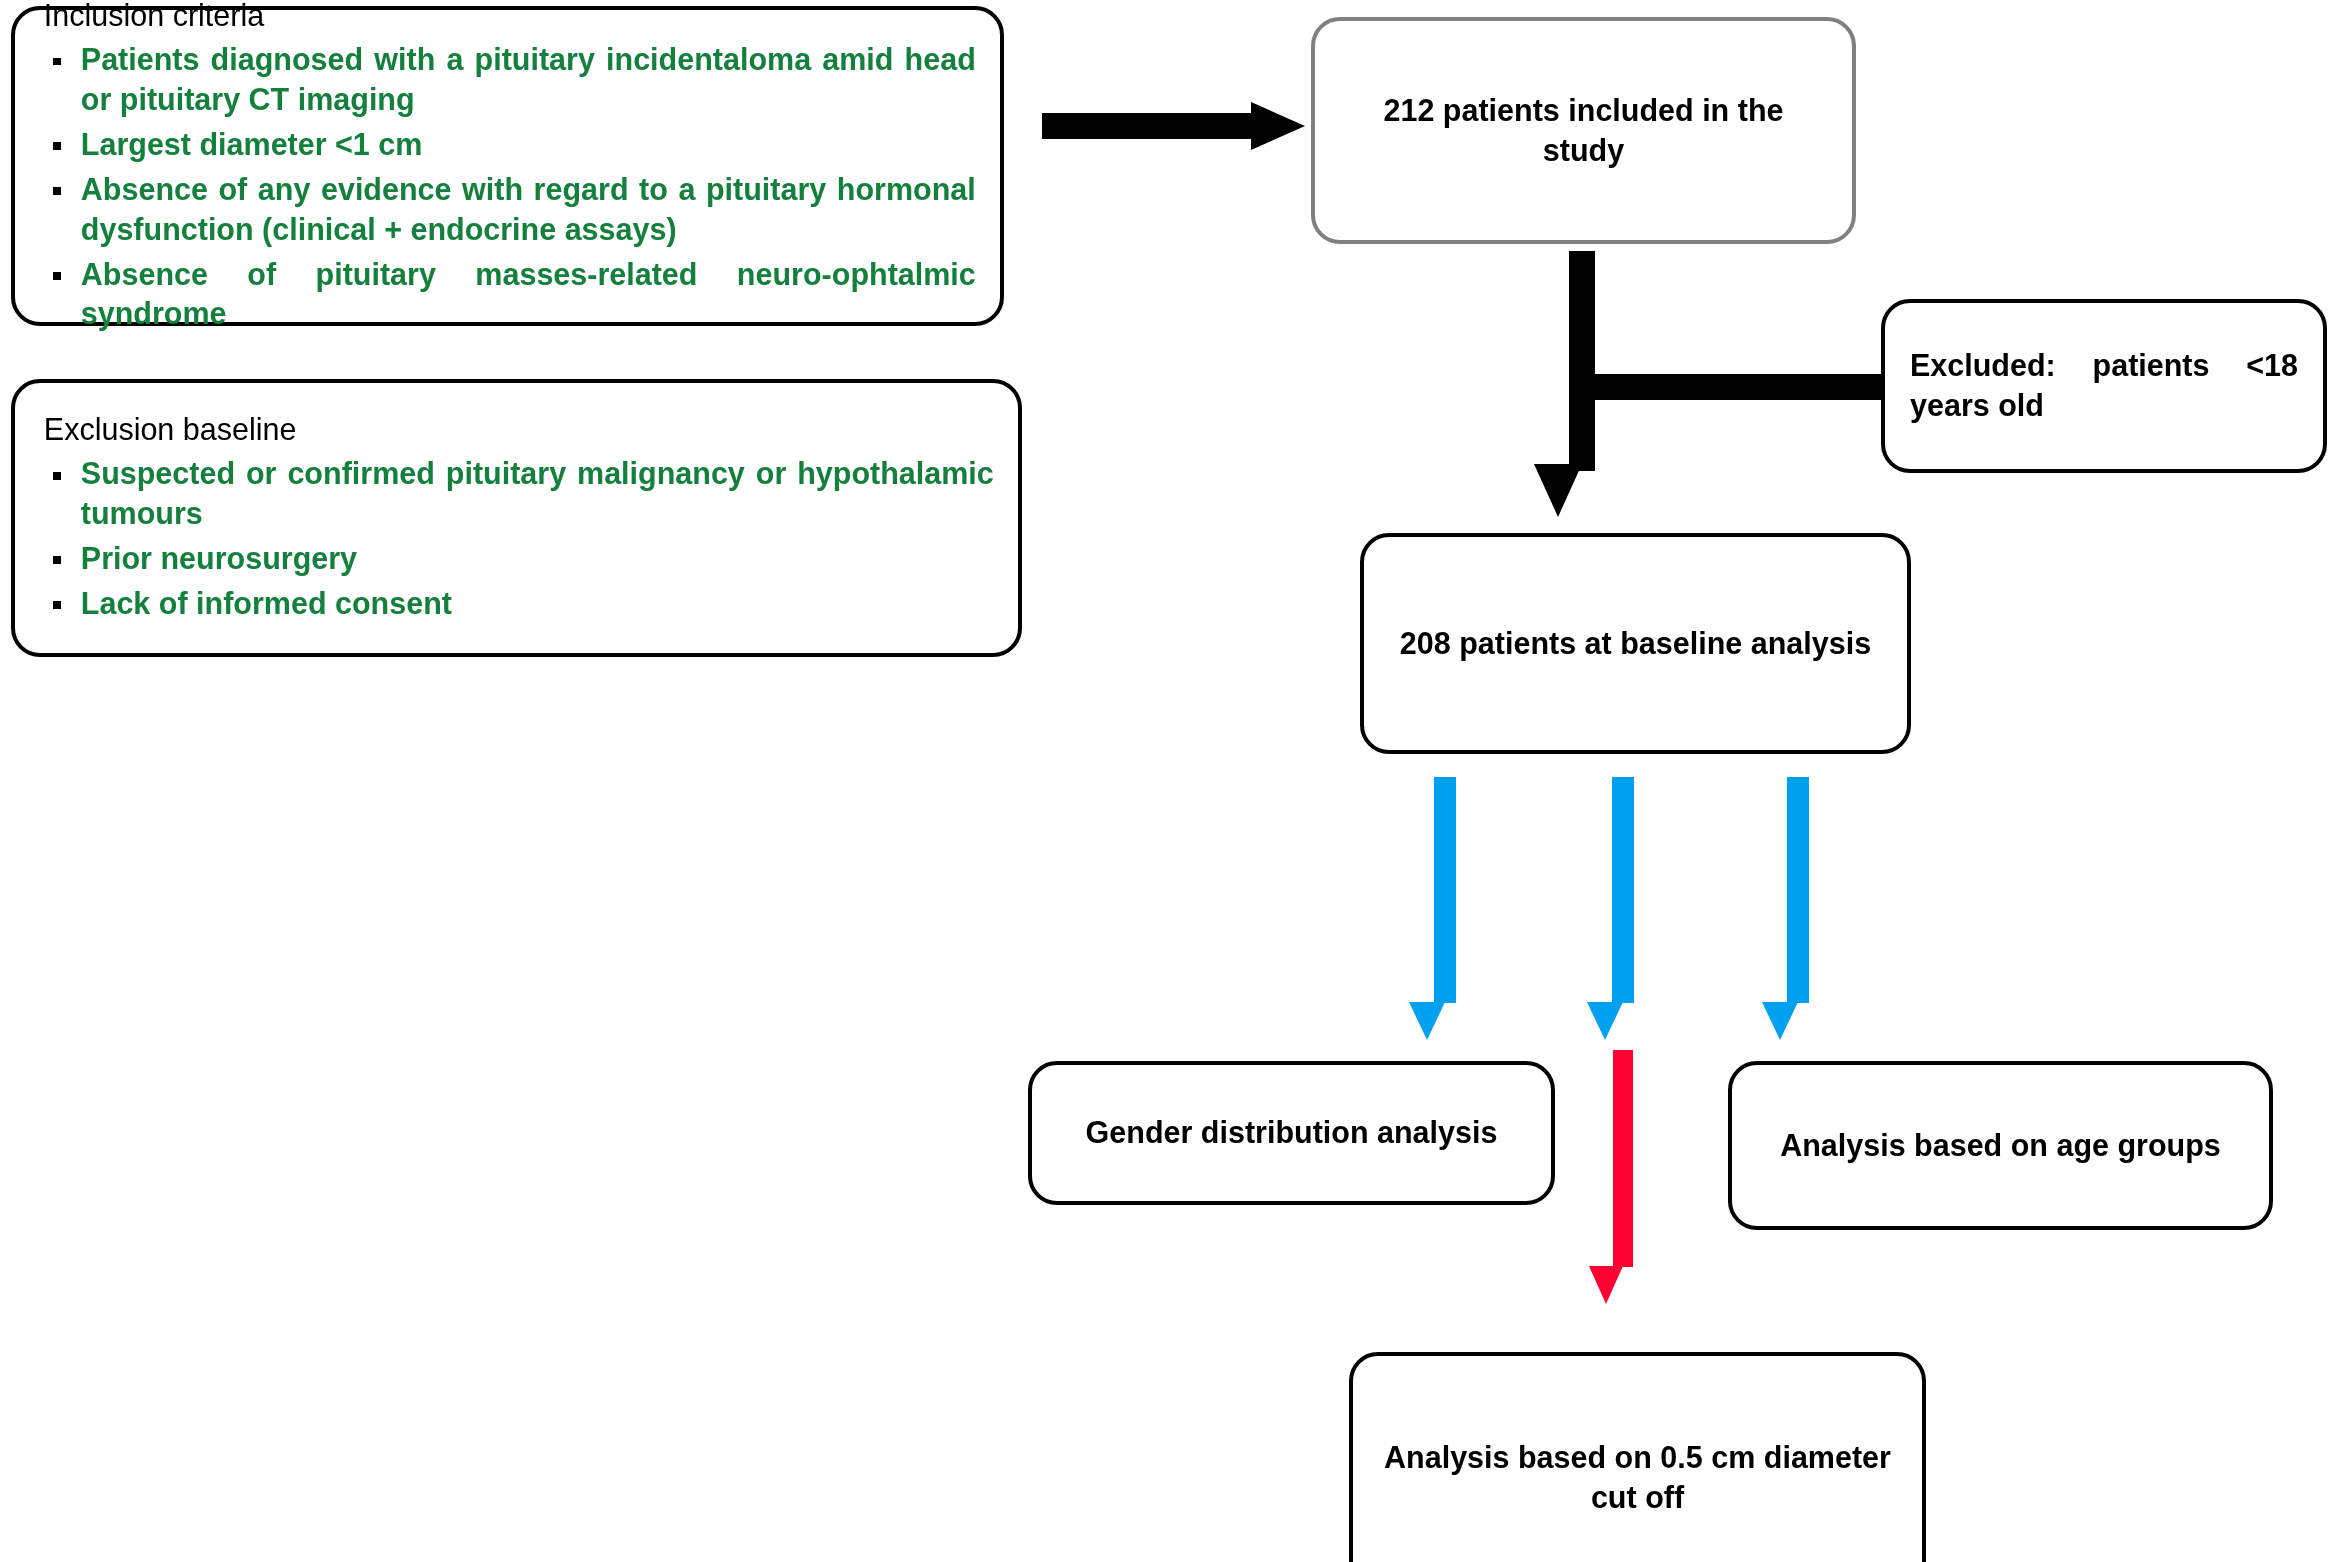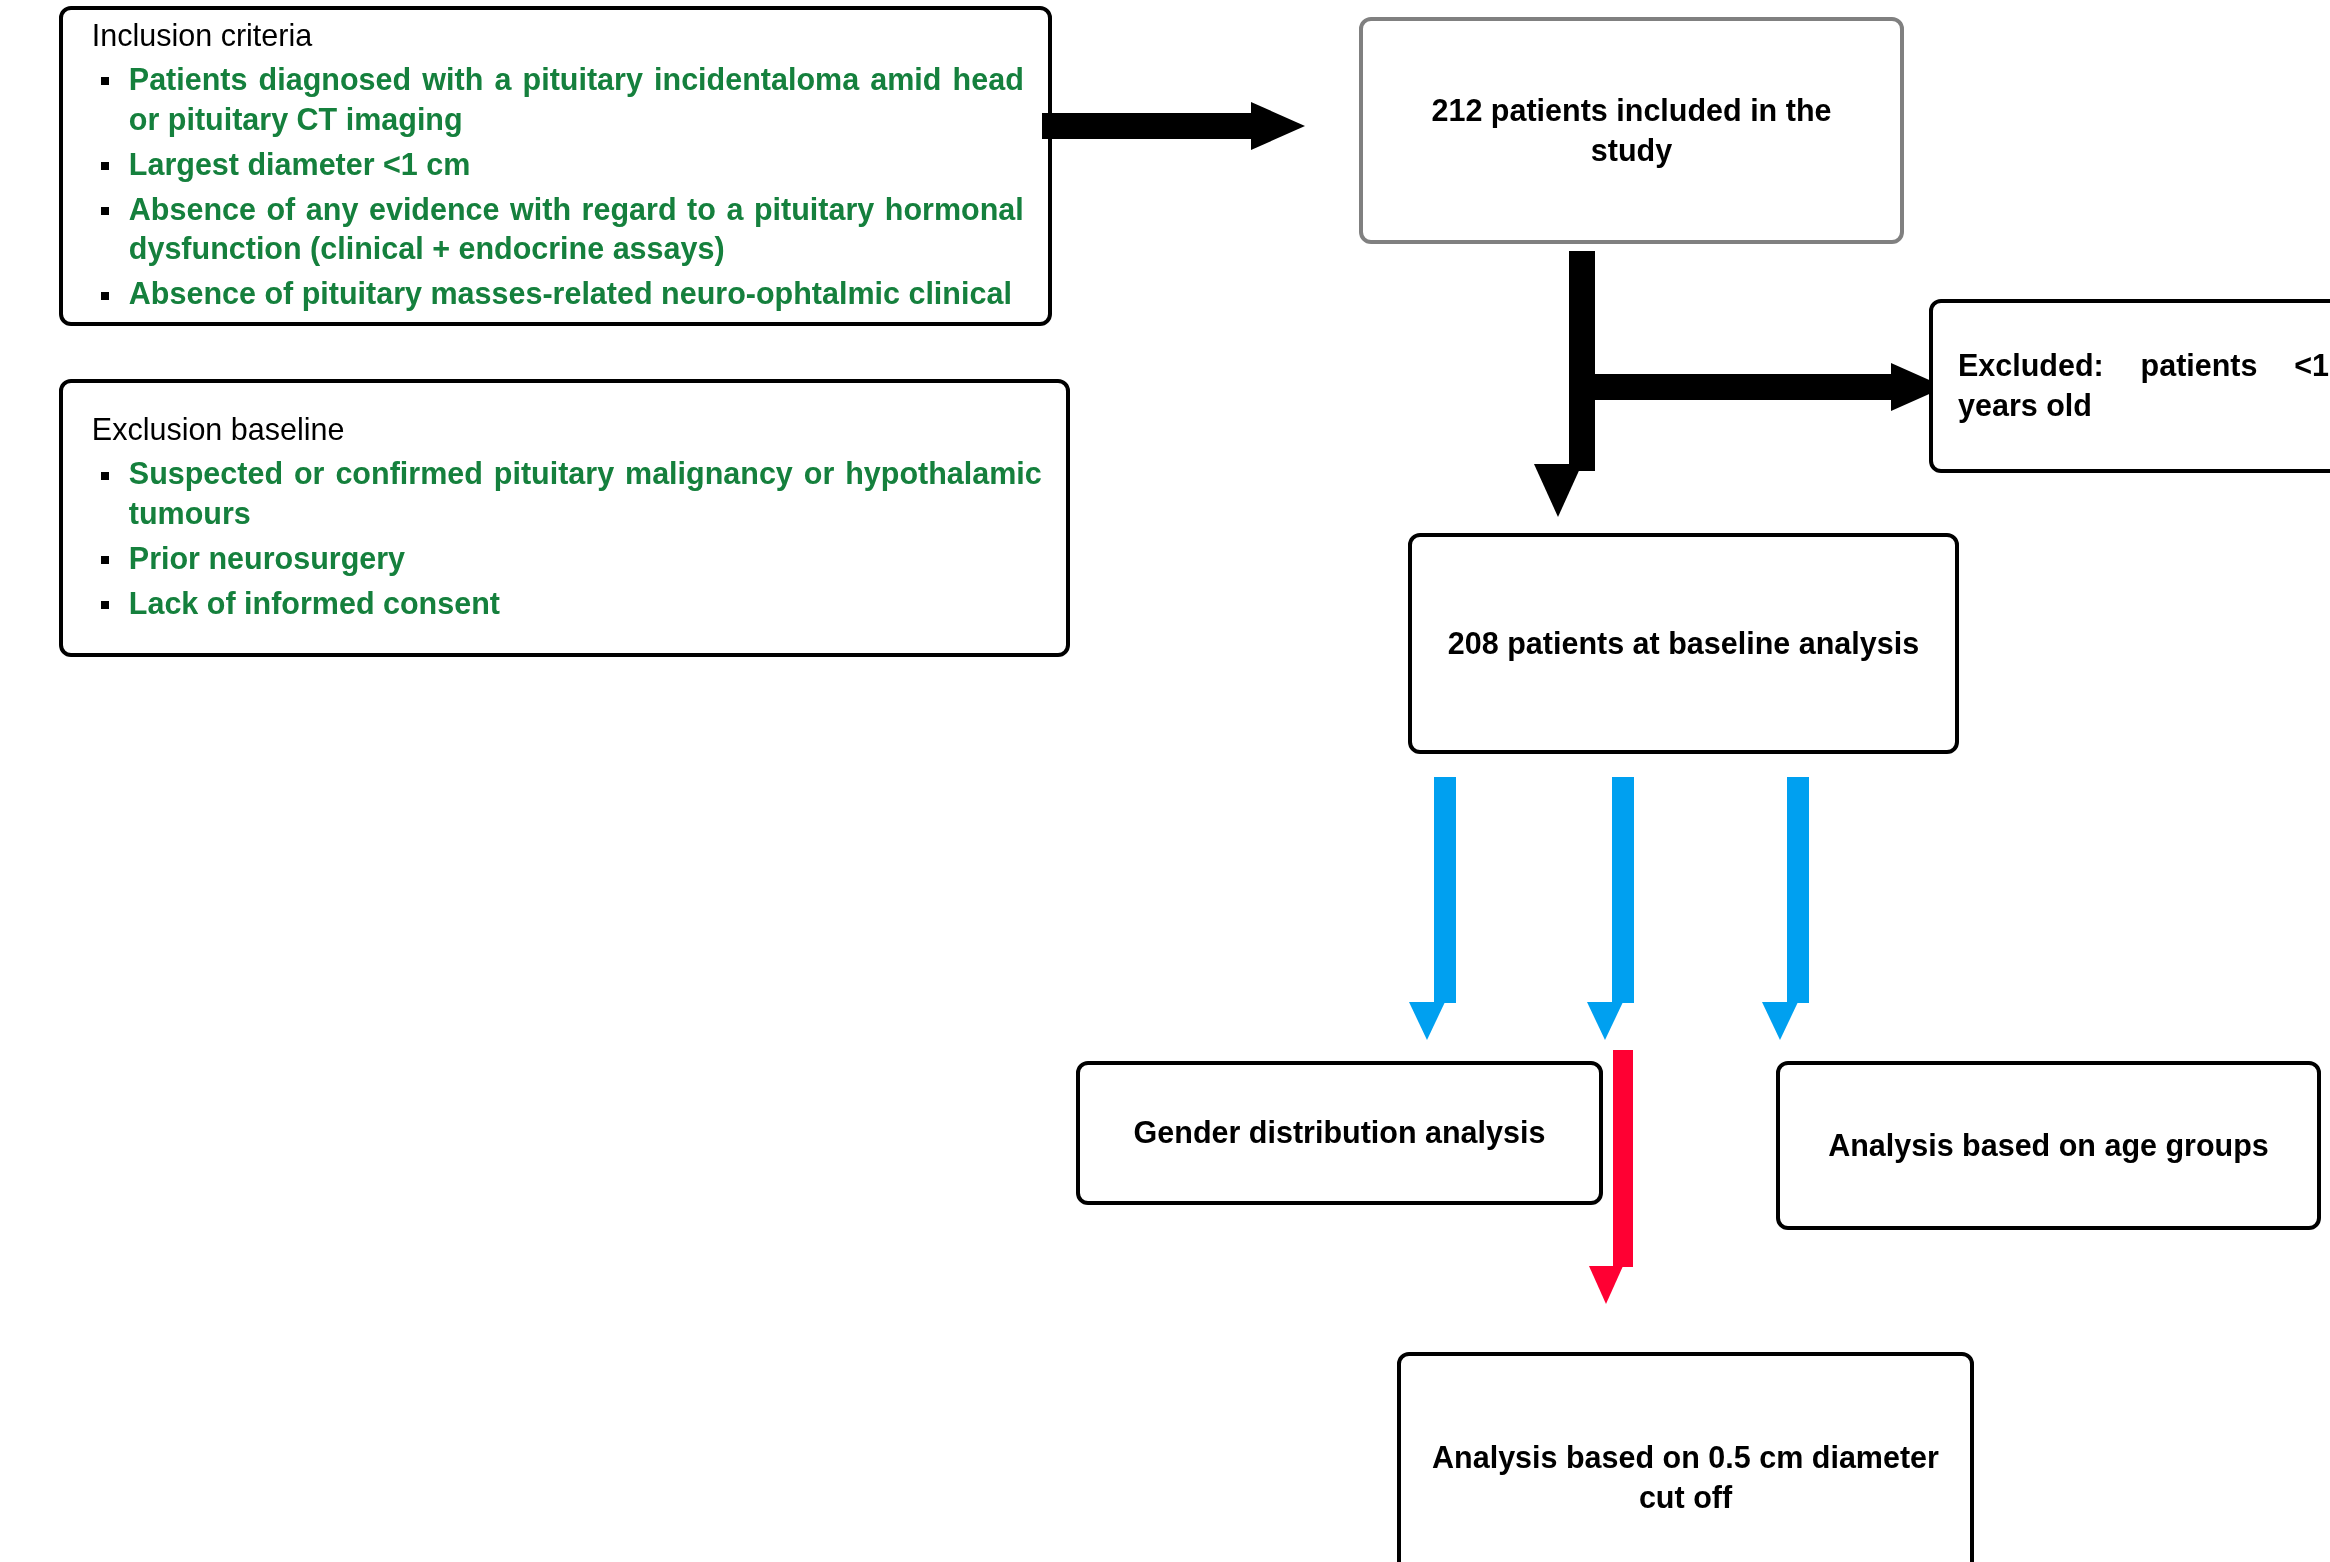--- a/index.html
+++ b/index.html
@@ -22,11 +22,10 @@
     box-sizing: border-box;
     background: #ffffff;
     border: 4.2px solid #000000;
-    border-radius: 12px;
+    border-radius: 29px;
     display: flex;
     flex-direction: column;
     justify-content: center;
-    margin-left: 48px;
   }
   .node.gray-border {
     border-color: #808080;

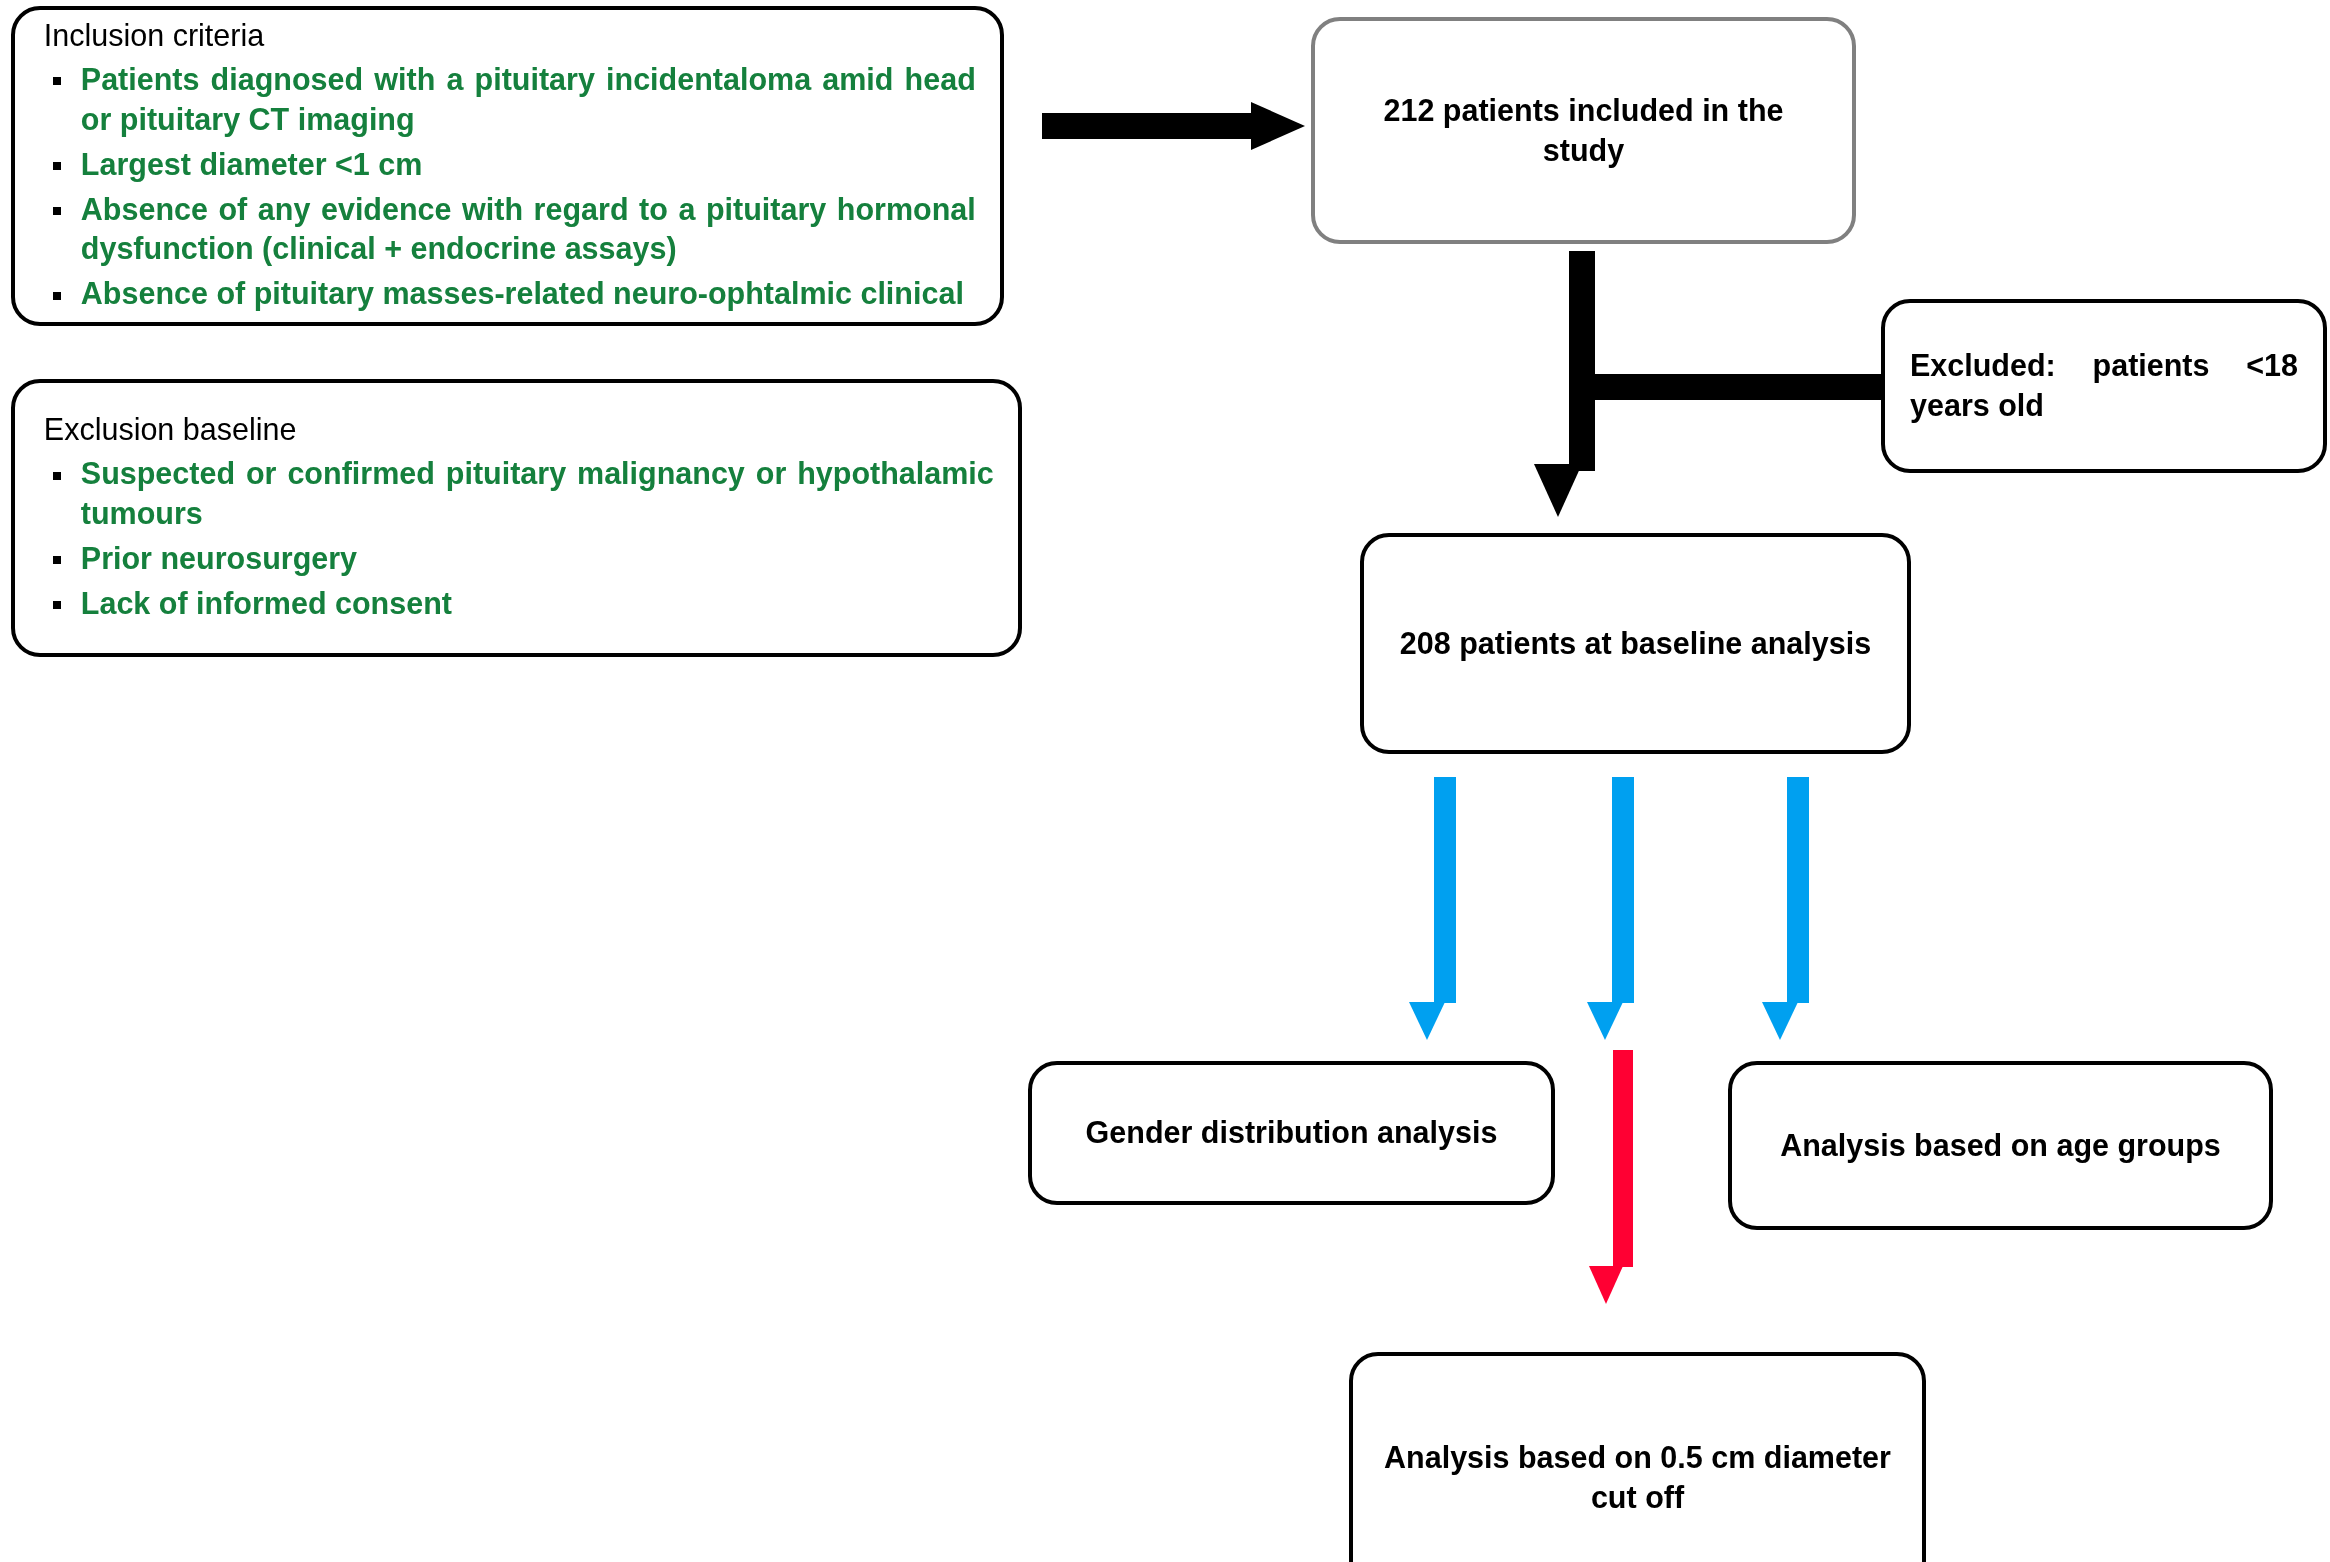--- a/index.html
+++ b/index.html
@@ -118,7 +118,7 @@
       <li>Patients diagnosed with a pituitary incidentaloma amid head or pituitary  CT imaging</li>
       <li>Largest diameter &lt;1 cm</li>
       <li>Absence of any evidence with regard to a pituitary hormonal dysfunction (clinical + endocrine assays)</li>
-      <li>Absence of pituitary masses-related neuro-ophtalmic clinical</li>
+      <li>Absence of pituitary masses-related neuro-ophtalmic syndrome</li>
     </ul>
   </div>
 

